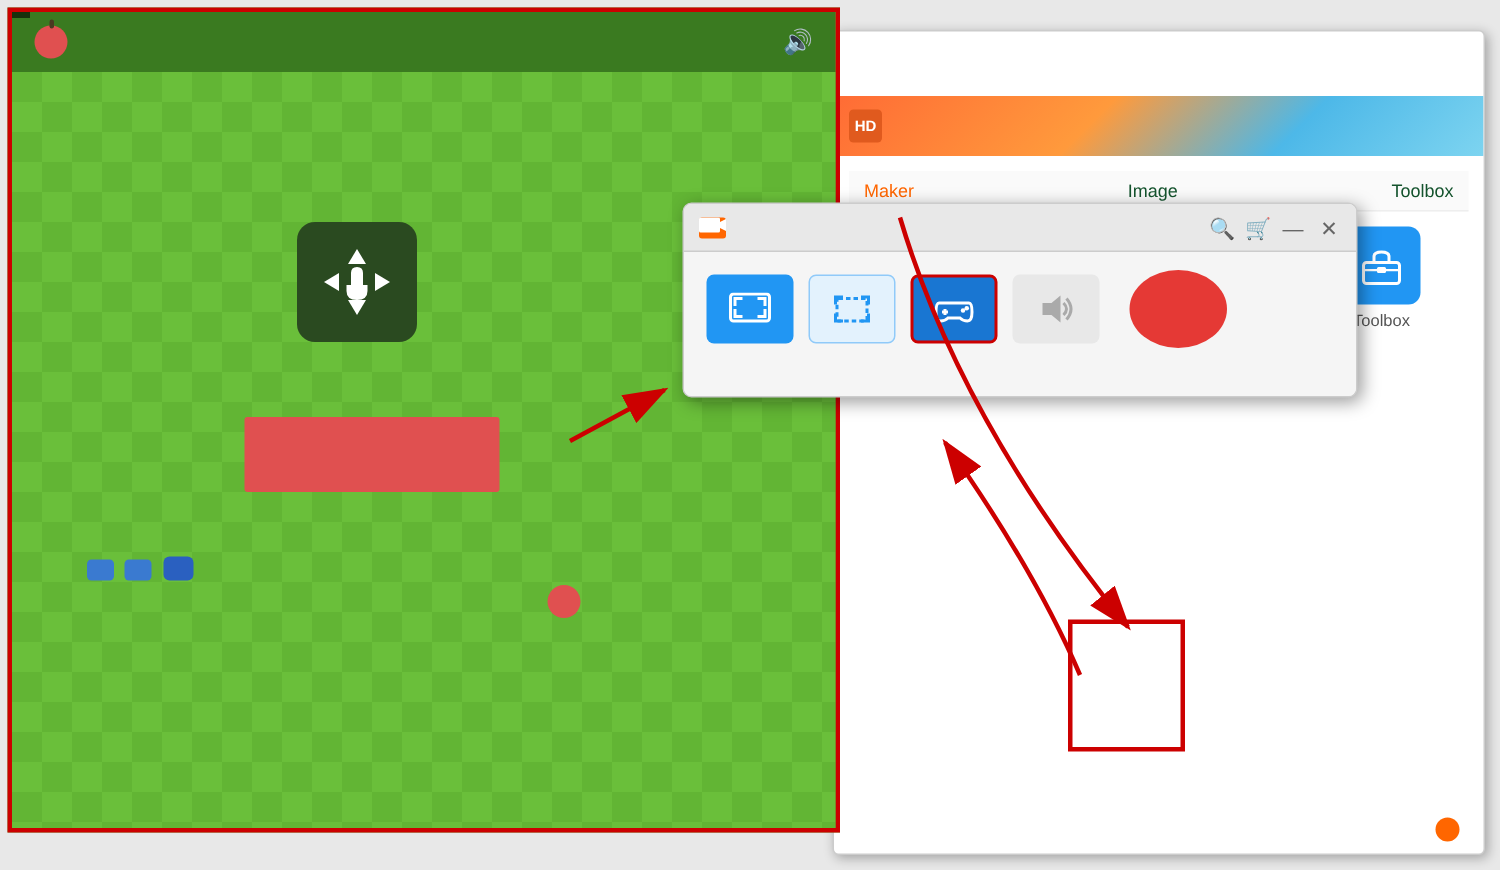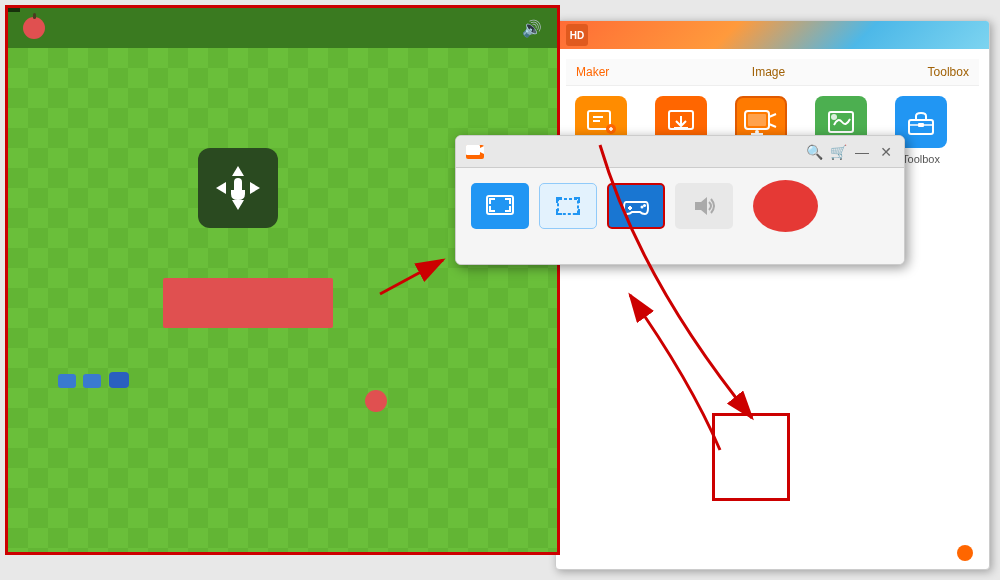--- a/index.html
+++ b/index.html
@@ -18,11 +18,12 @@
     }
     .hd-titlebar {
       background: linear-gradient(135deg, #ff6b35 0%, #ff9a3c 40%, #4db8e8 70%, #7dd4f0 100%);
-      height: 28px;
+      height: 40px;
       display: flex;
       align-items: center;
       justify-content: space-between;
       padding: 0 10px;
+      margin-top: 43px;
     }
     .hd-titlebar-left {
       display: flex;

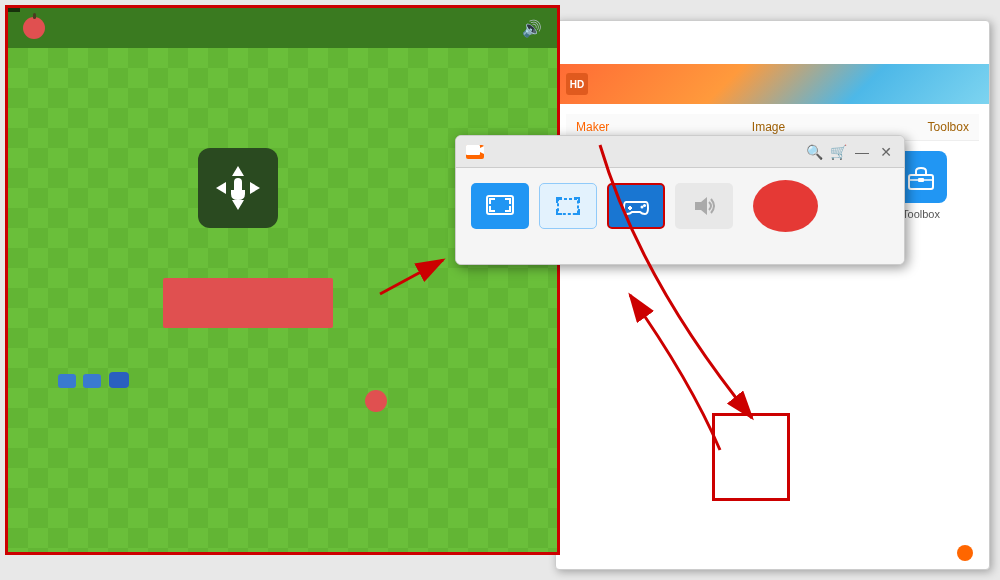--- a/index.html
+++ b/index.html
@@ -307,7 +307,7 @@
     }
     .hd-section-tab {
       font-size: 12px;
-      color: #a16207;
+      color: #14532d;
       cursor: pointer;
     }
     .hd-section-tab.active { color: #ff6600; }

